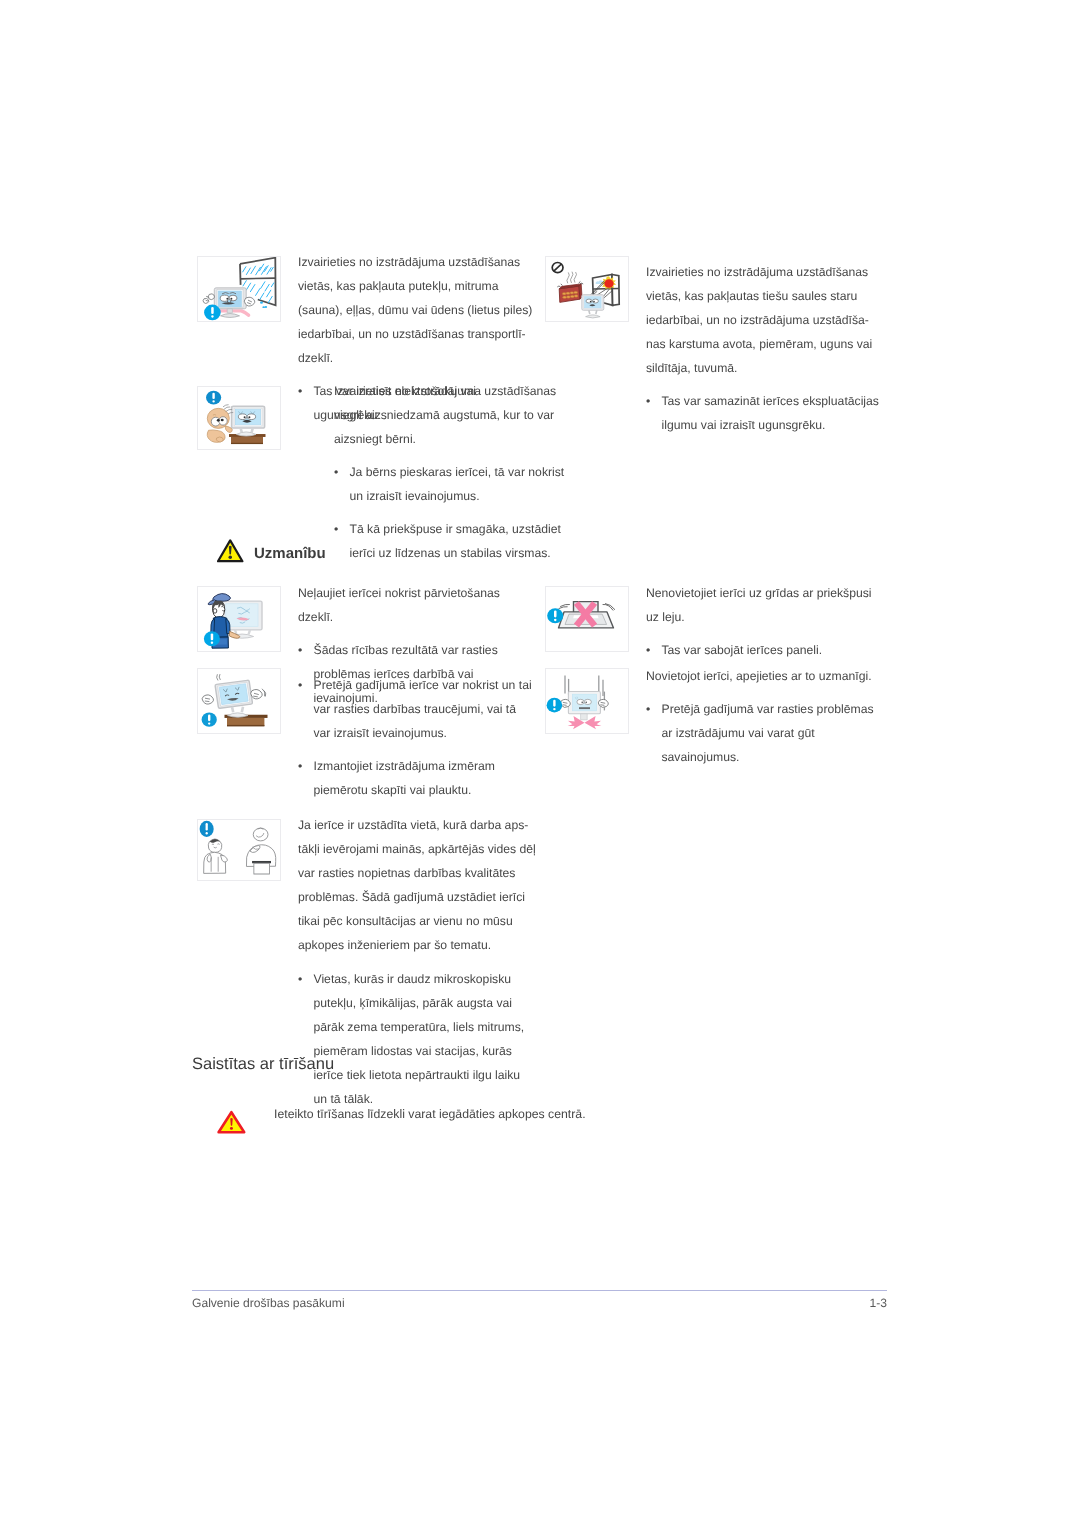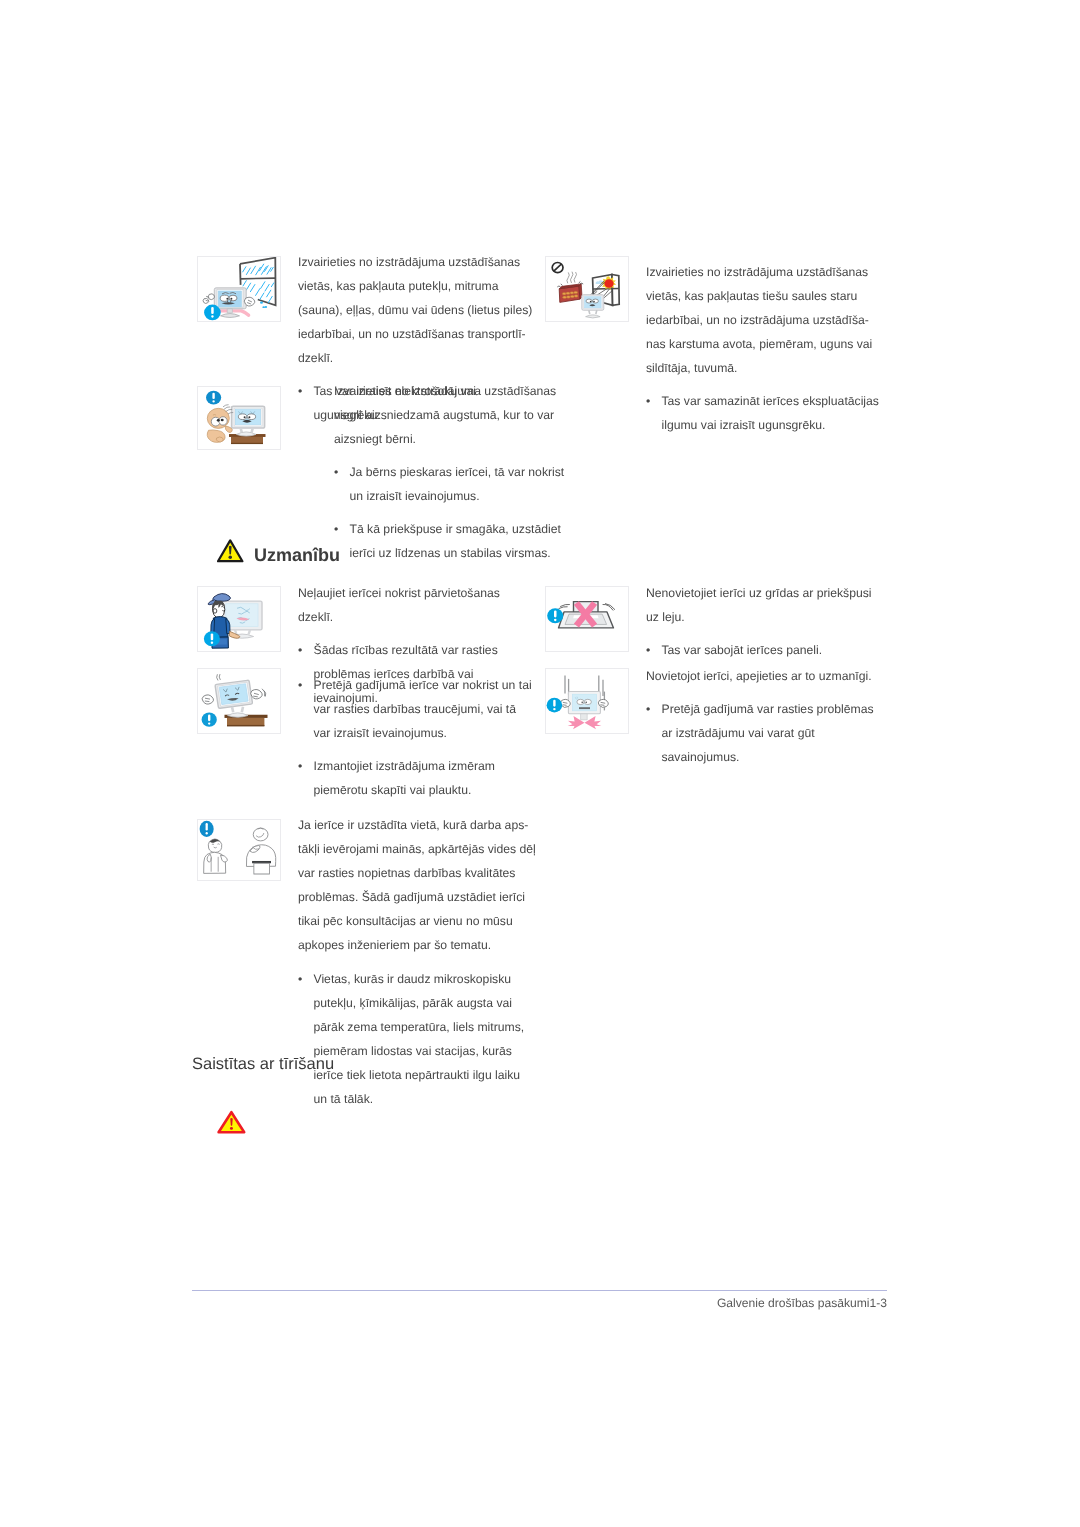--- a/index.html
+++ b/index.html
@@ -23,7 +23,7 @@
   .blist li .bt{flex:1 1 auto;}
 
   .sechead{position:absolute;font-size:16.5px;font-weight:normal;color:#3a3a3a;}
-  .cautionhead{position:absolute;font-size:18px;font-weight:bold;color:#3d3d3d;}
+  .cautionhead{position:absolute;font-size:15.0px;font-weight:bold;color:#3d3d3d;}
 
   .footer{position:absolute;left:192px;top:1290px;width:695px;}
   .footer .line{height:1px;background:#b3b7de;}

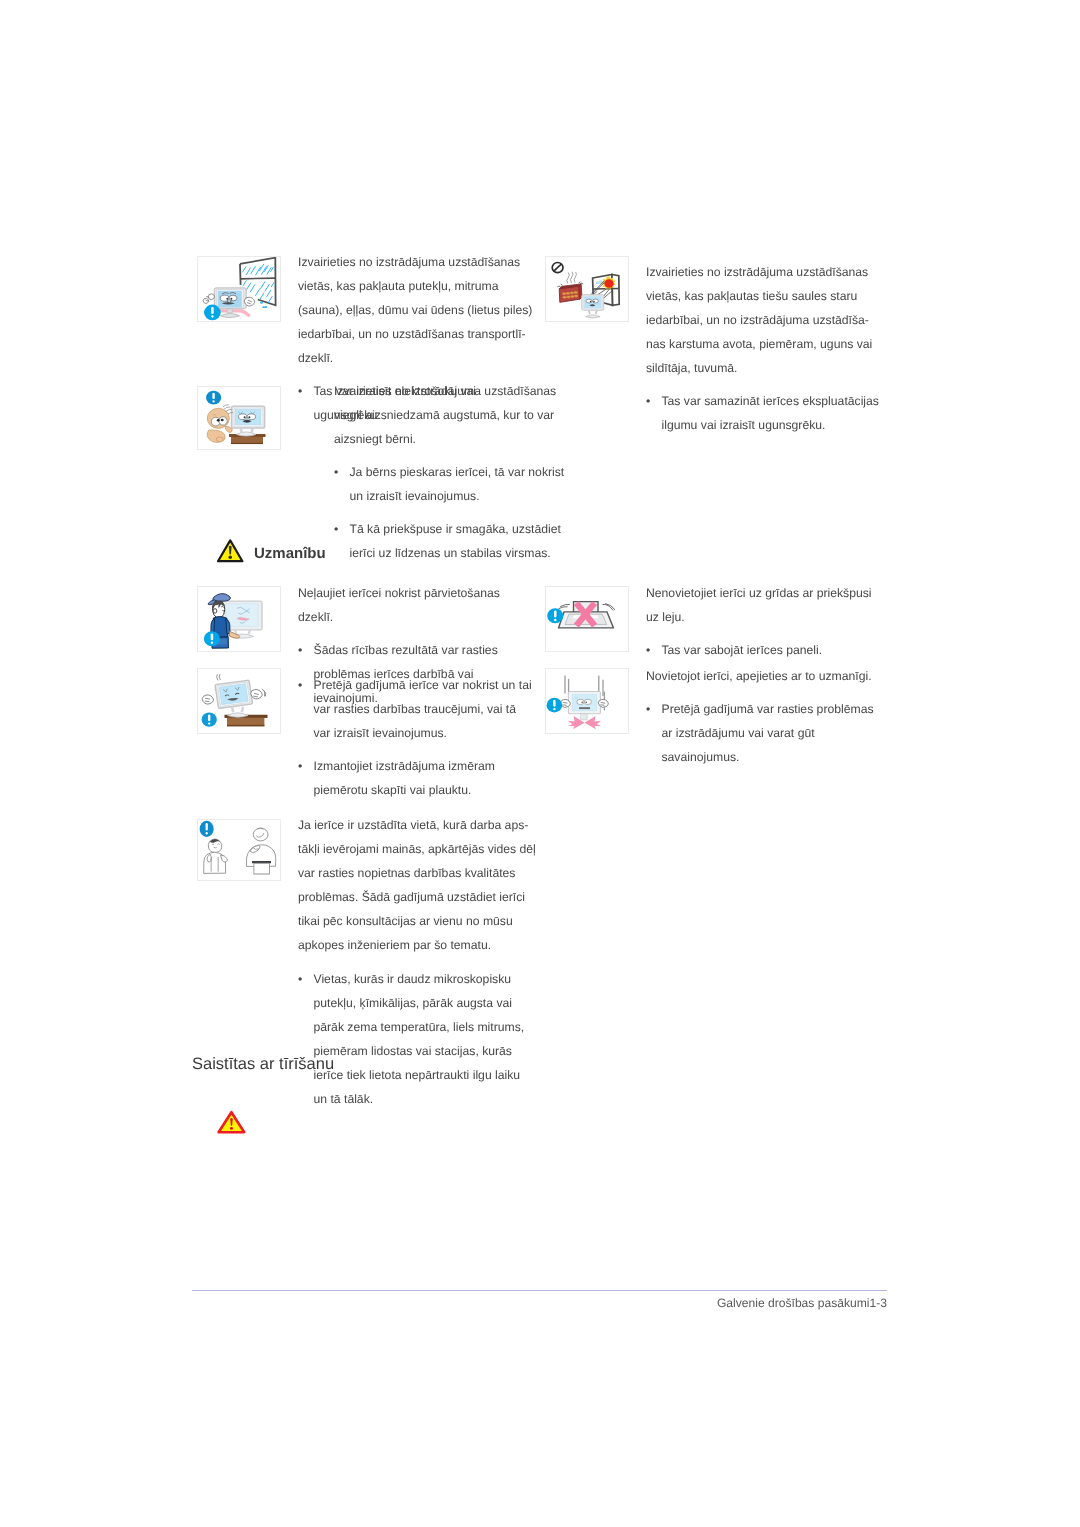--- a/index.html
+++ b/index.html
@@ -541,6 +541,7 @@
     <ellipse cx="15.45" cy="19.4" rx="1.5" ry="1.4" fill="#d81222"></ellipse>
   </svg>
   <div class="tblock" id="t9" style="left:274px;top:1096.6px;width:614px;font-size:12.28px;">
+      <p style="margin-top: 5.8px;">Ieteikto tīrīšanas līdzekli varat iegādāties apkopes centrā.</p>
     </div>
 
   <div class="footer">

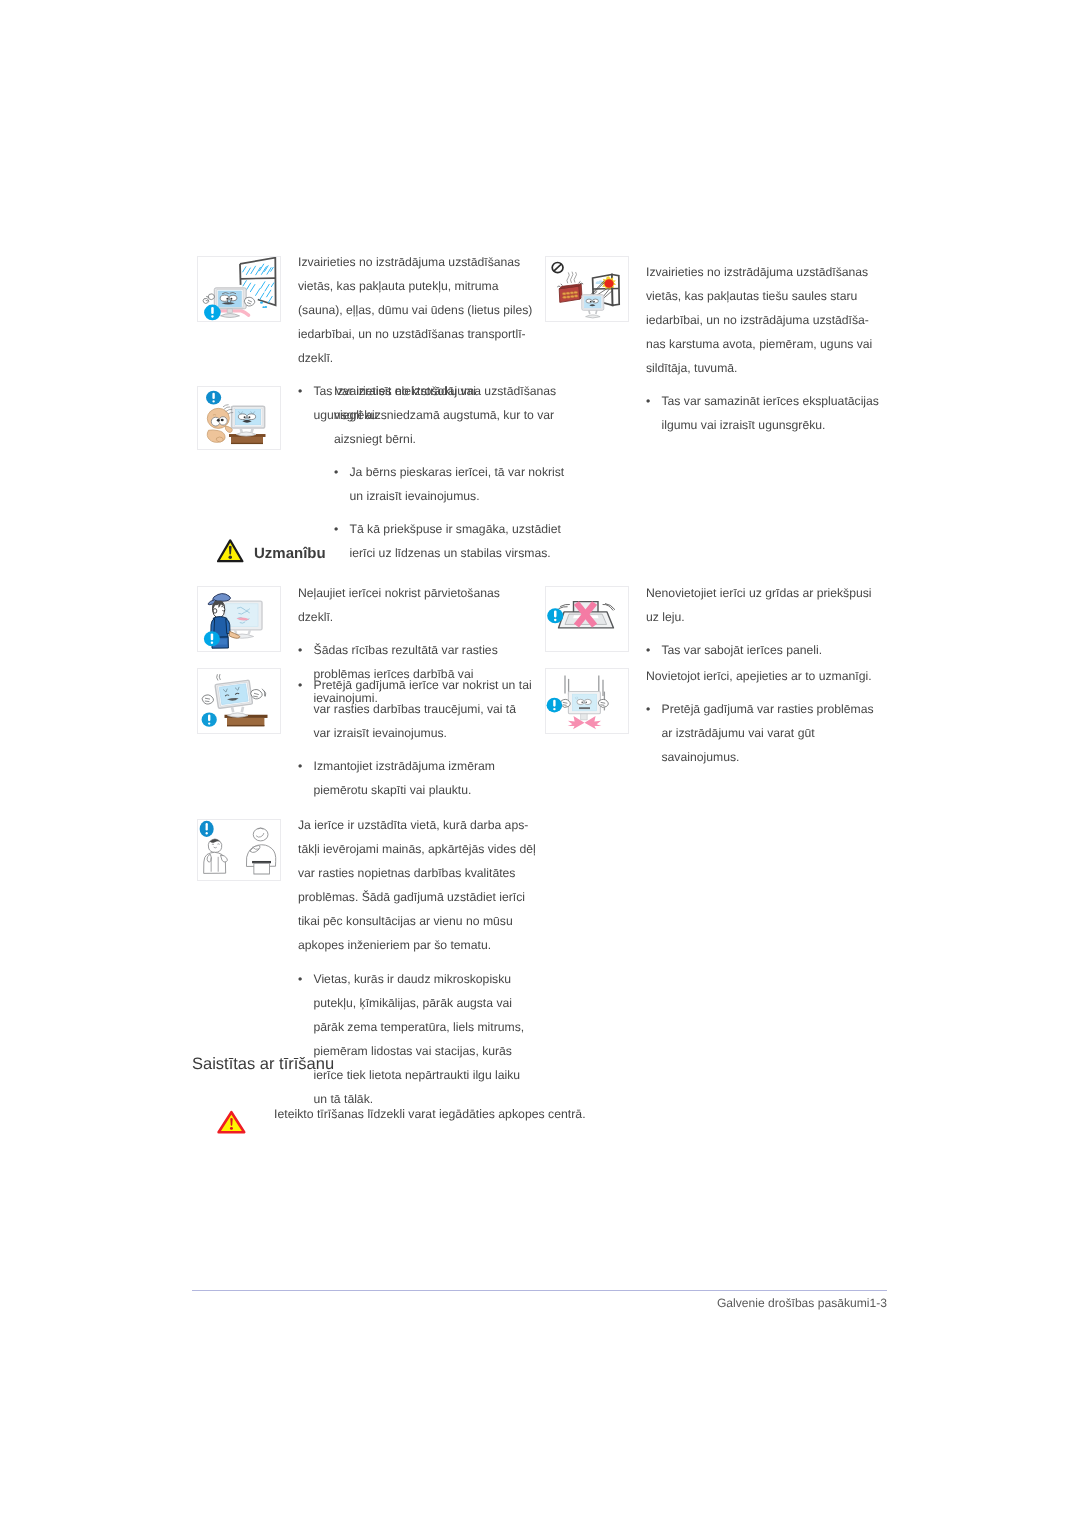--- a/index.html
+++ b/index.html
@@ -27,7 +27,7 @@
 
   .footer{position:absolute;left:192px;top:1290px;width:695px;}
   .footer .line{height:1px;background:#b3b7de;}
-  .footer .fr{display:flex;justify-content:flex-end;font-size:12.1px;color:#595959;padding-top:5px;}
+  .footer .fr{display:flex;justify-content:space-between;font-size:12.1px;color:#595959;padding-top:5px;}
 </style>
 </head>
 <body>

